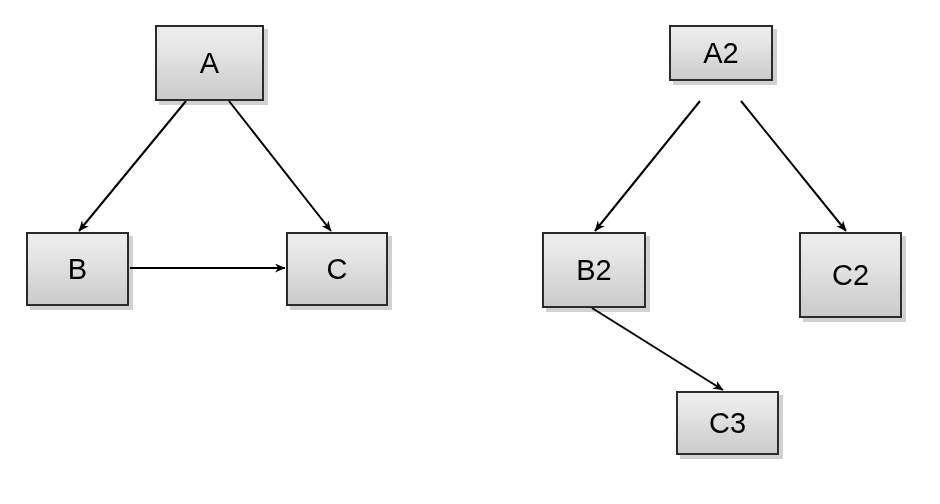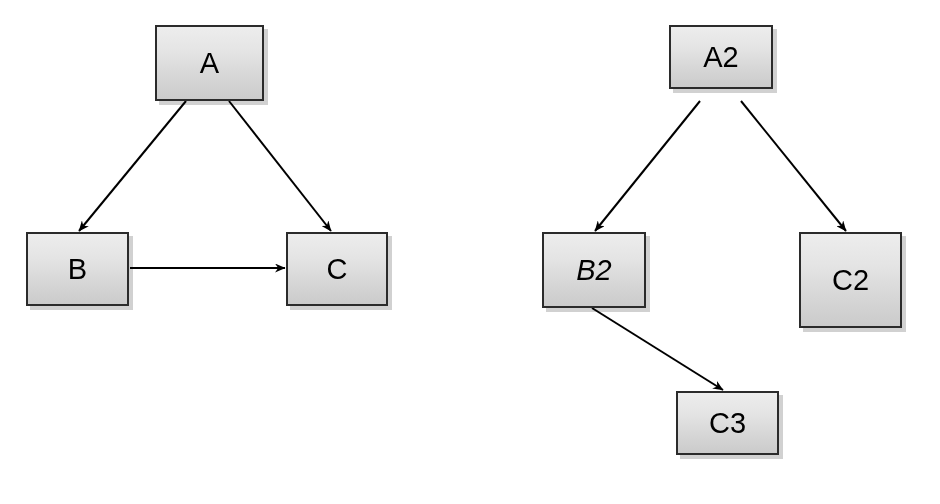--- a/index.html
+++ b/index.html
@@ -76,7 +76,7 @@
   <div class="node" style="left: 286px; top: 232px; width: 102px; height: 74px;">
     <span class="node-label">C</span>
   </div>
-  <div class="node" style="left: 669px; top: 25px; width: 104px; height: 64px; text-align: right;">
+  <div class="node" style="left: 669px; top: 25px; width: 104px; height: 56px; text-align: right;">
     <span class="node-label">A2</span>
   </div>
   <div class="node" style="left: 542px; top: 232px; width: 104px; height: 76px; font-style: italic;">

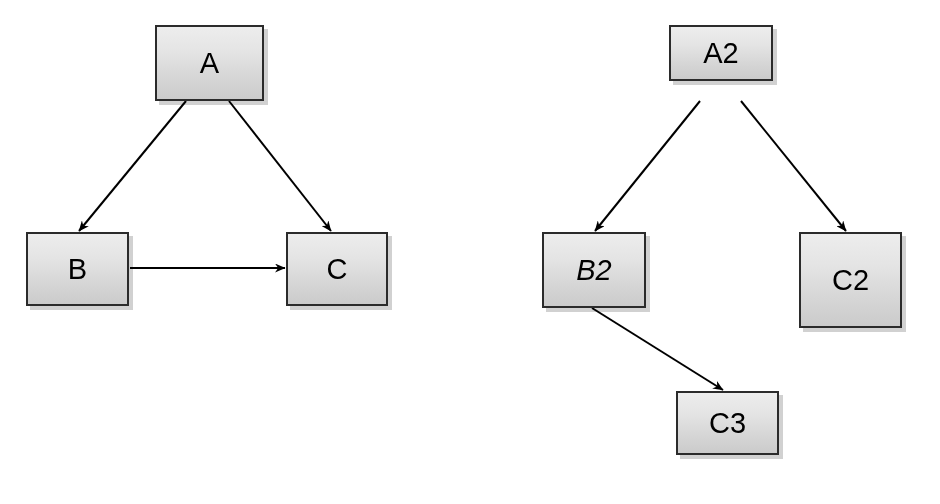--- a/index.html
+++ b/index.html
@@ -79,7 +79,7 @@
   <div class="node" style="left: 669px; top: 25px; width: 104px; height: 56px; text-align: right;">
     <span class="node-label">A2</span>
   </div>
-  <div class="node" style="left: 542px; top: 232px; width: 104px; height: 76px; font-style: italic;">
+  <div class="node" style="left: 542px; top: 232px; width: 104px; height: 76px;">
     <span class="node-label">B2</span>
   </div>
   <div class="node" style="left: 799px; top: 232px; width: 103px; height: 96px;">

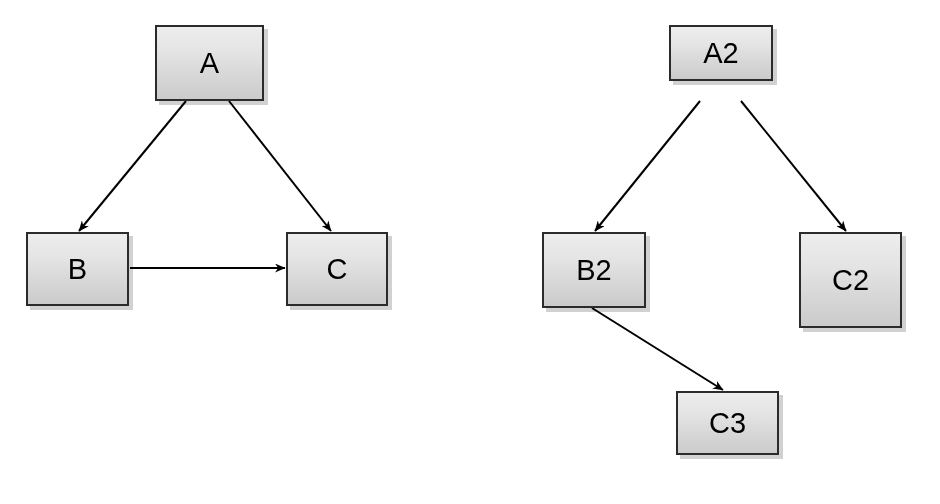--- a/index.html
+++ b/index.html
@@ -82,7 +82,7 @@
   <div class="node" style="left: 542px; top: 232px; width: 104px; height: 76px;">
     <span class="node-label">B2</span>
   </div>
-  <div class="node" style="left: 799px; top: 232px; width: 103px; height: 96px;">
+  <div class="node" style="left: 799px; top: 232px; width: 103px; height: 86px;">
     <span class="node-label">C2</span>
   </div>
   <div class="node" style="left: 676px; top: 391px; width: 103px; height: 64px;">

